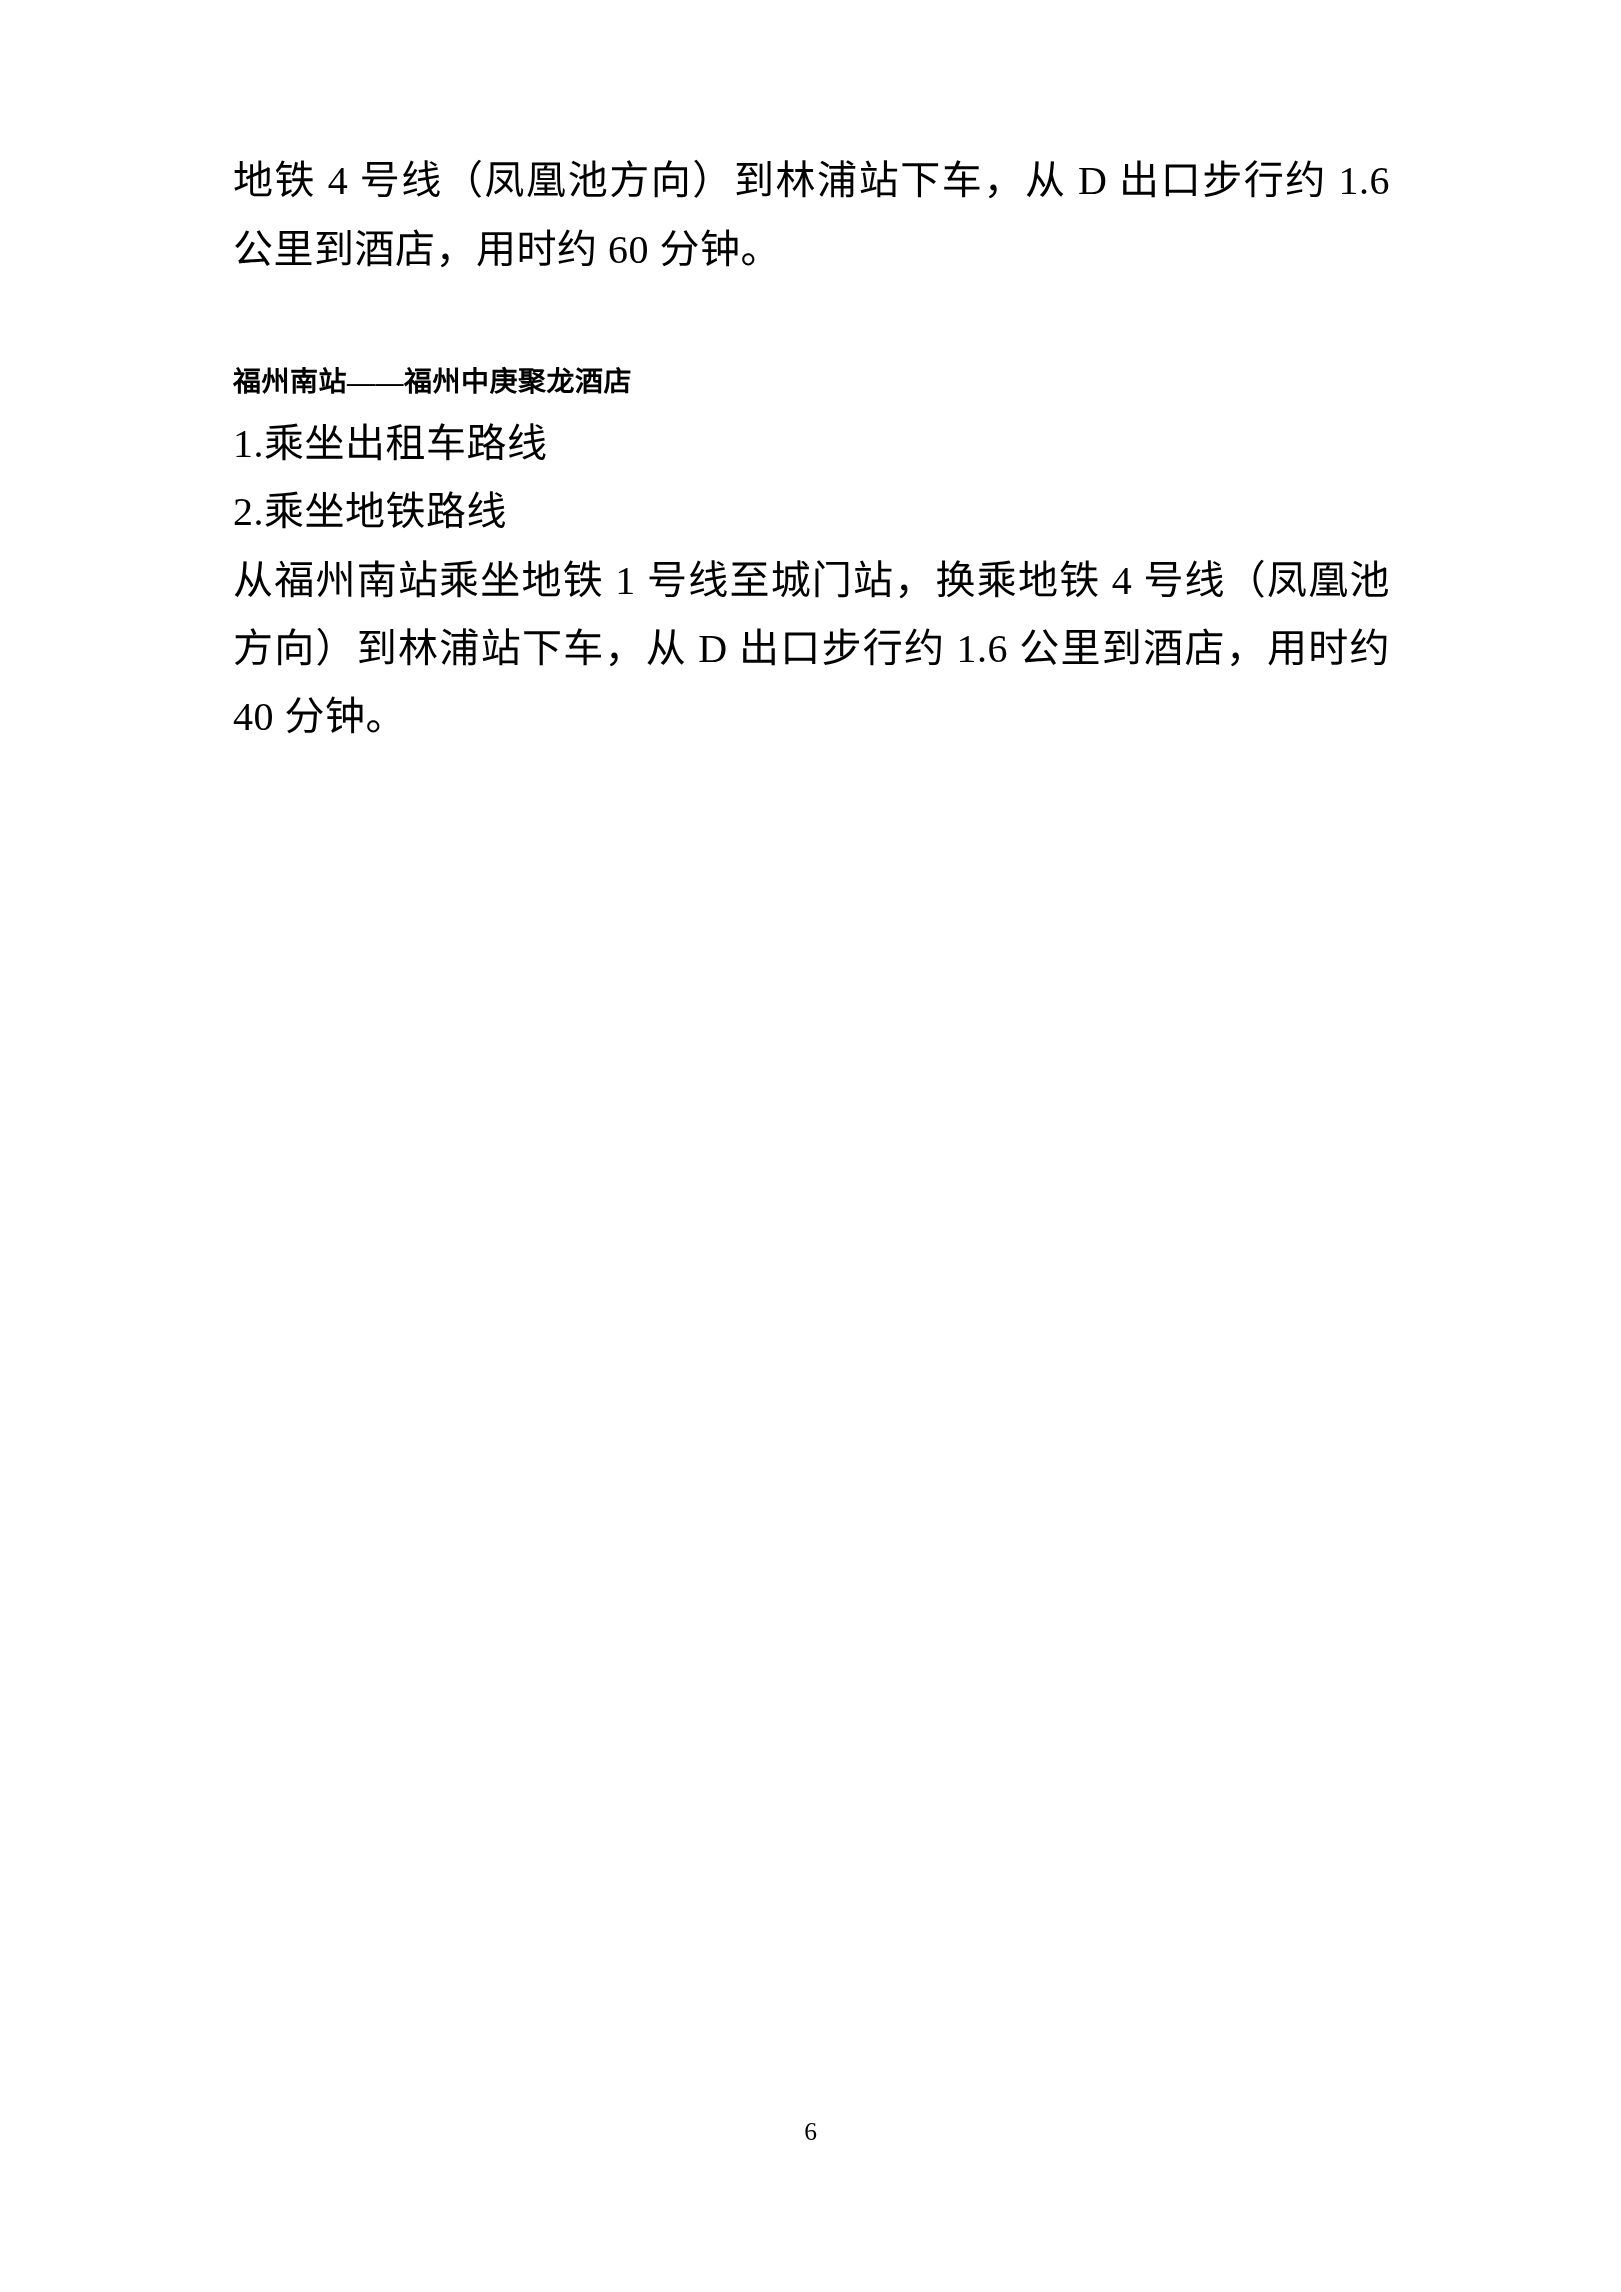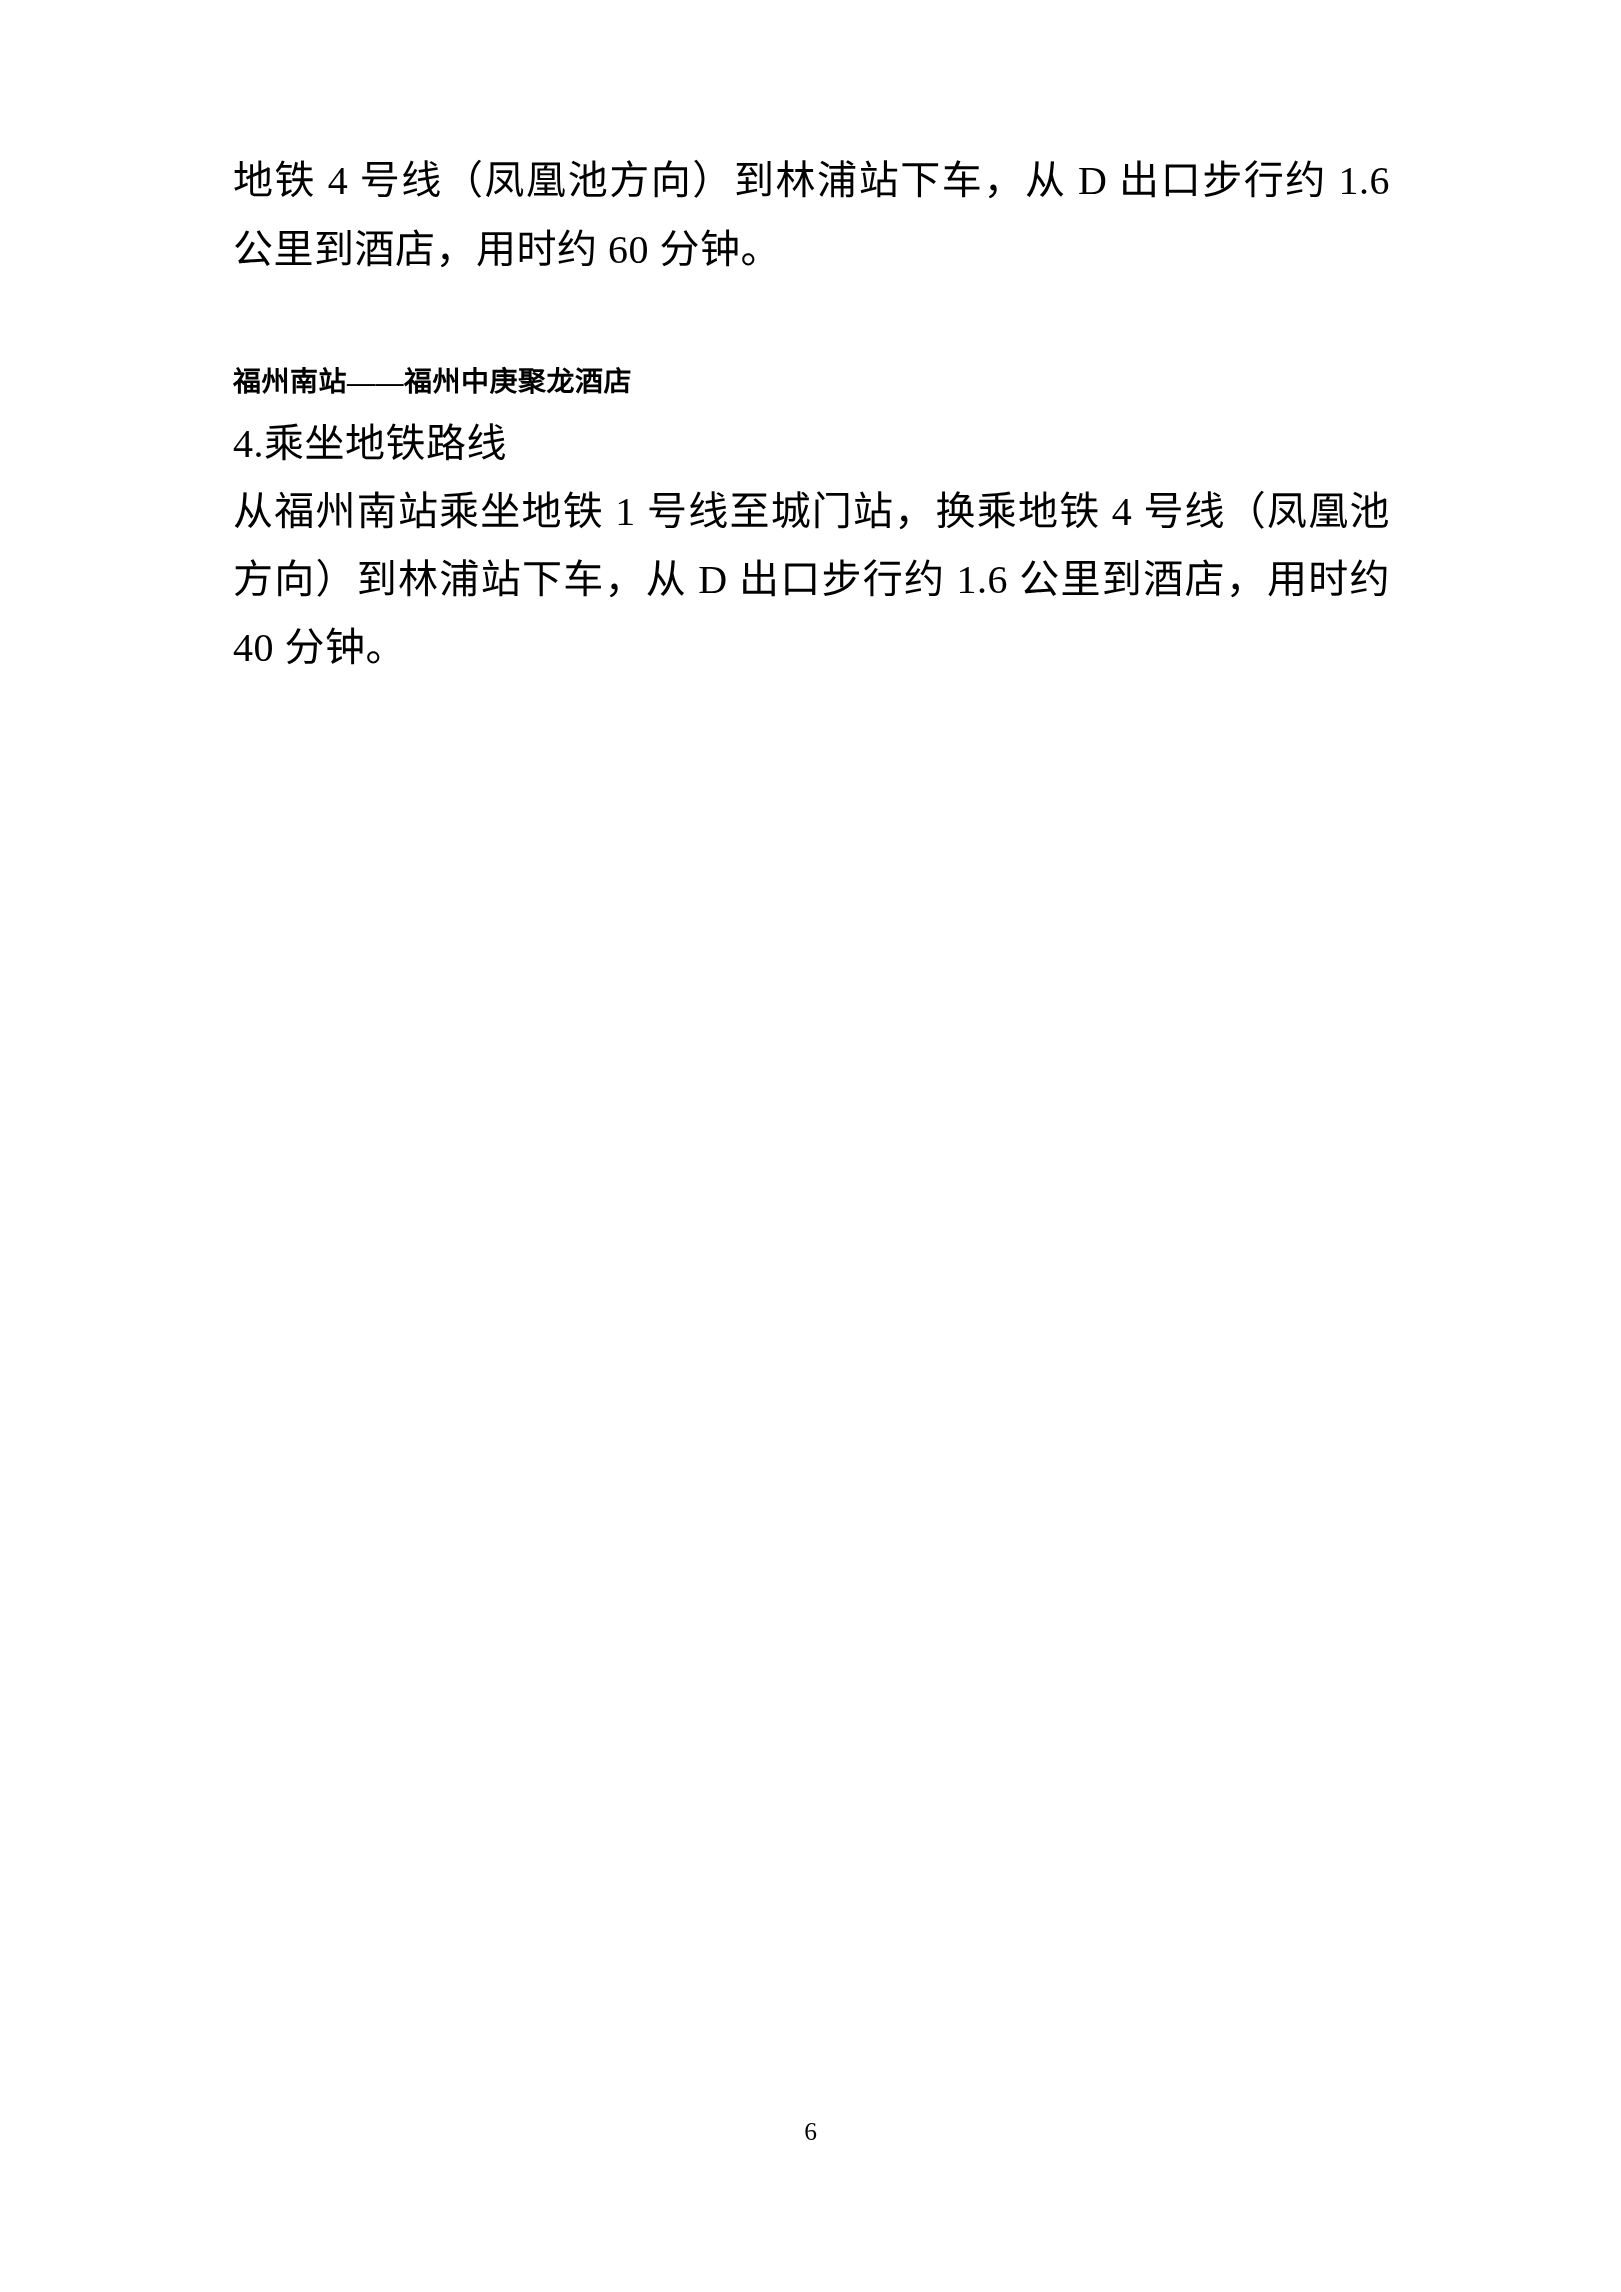--- a/index.html
+++ b/index.html
@@ -83,6 +83,7 @@
 
     <p class="heading">福州南站——福州中庚聚龙酒店</p>
 
+    <p class="list-line">1.乘坐出租车路线</p>
 
 
     <p class="list-line">4.乘坐地铁路线</p>

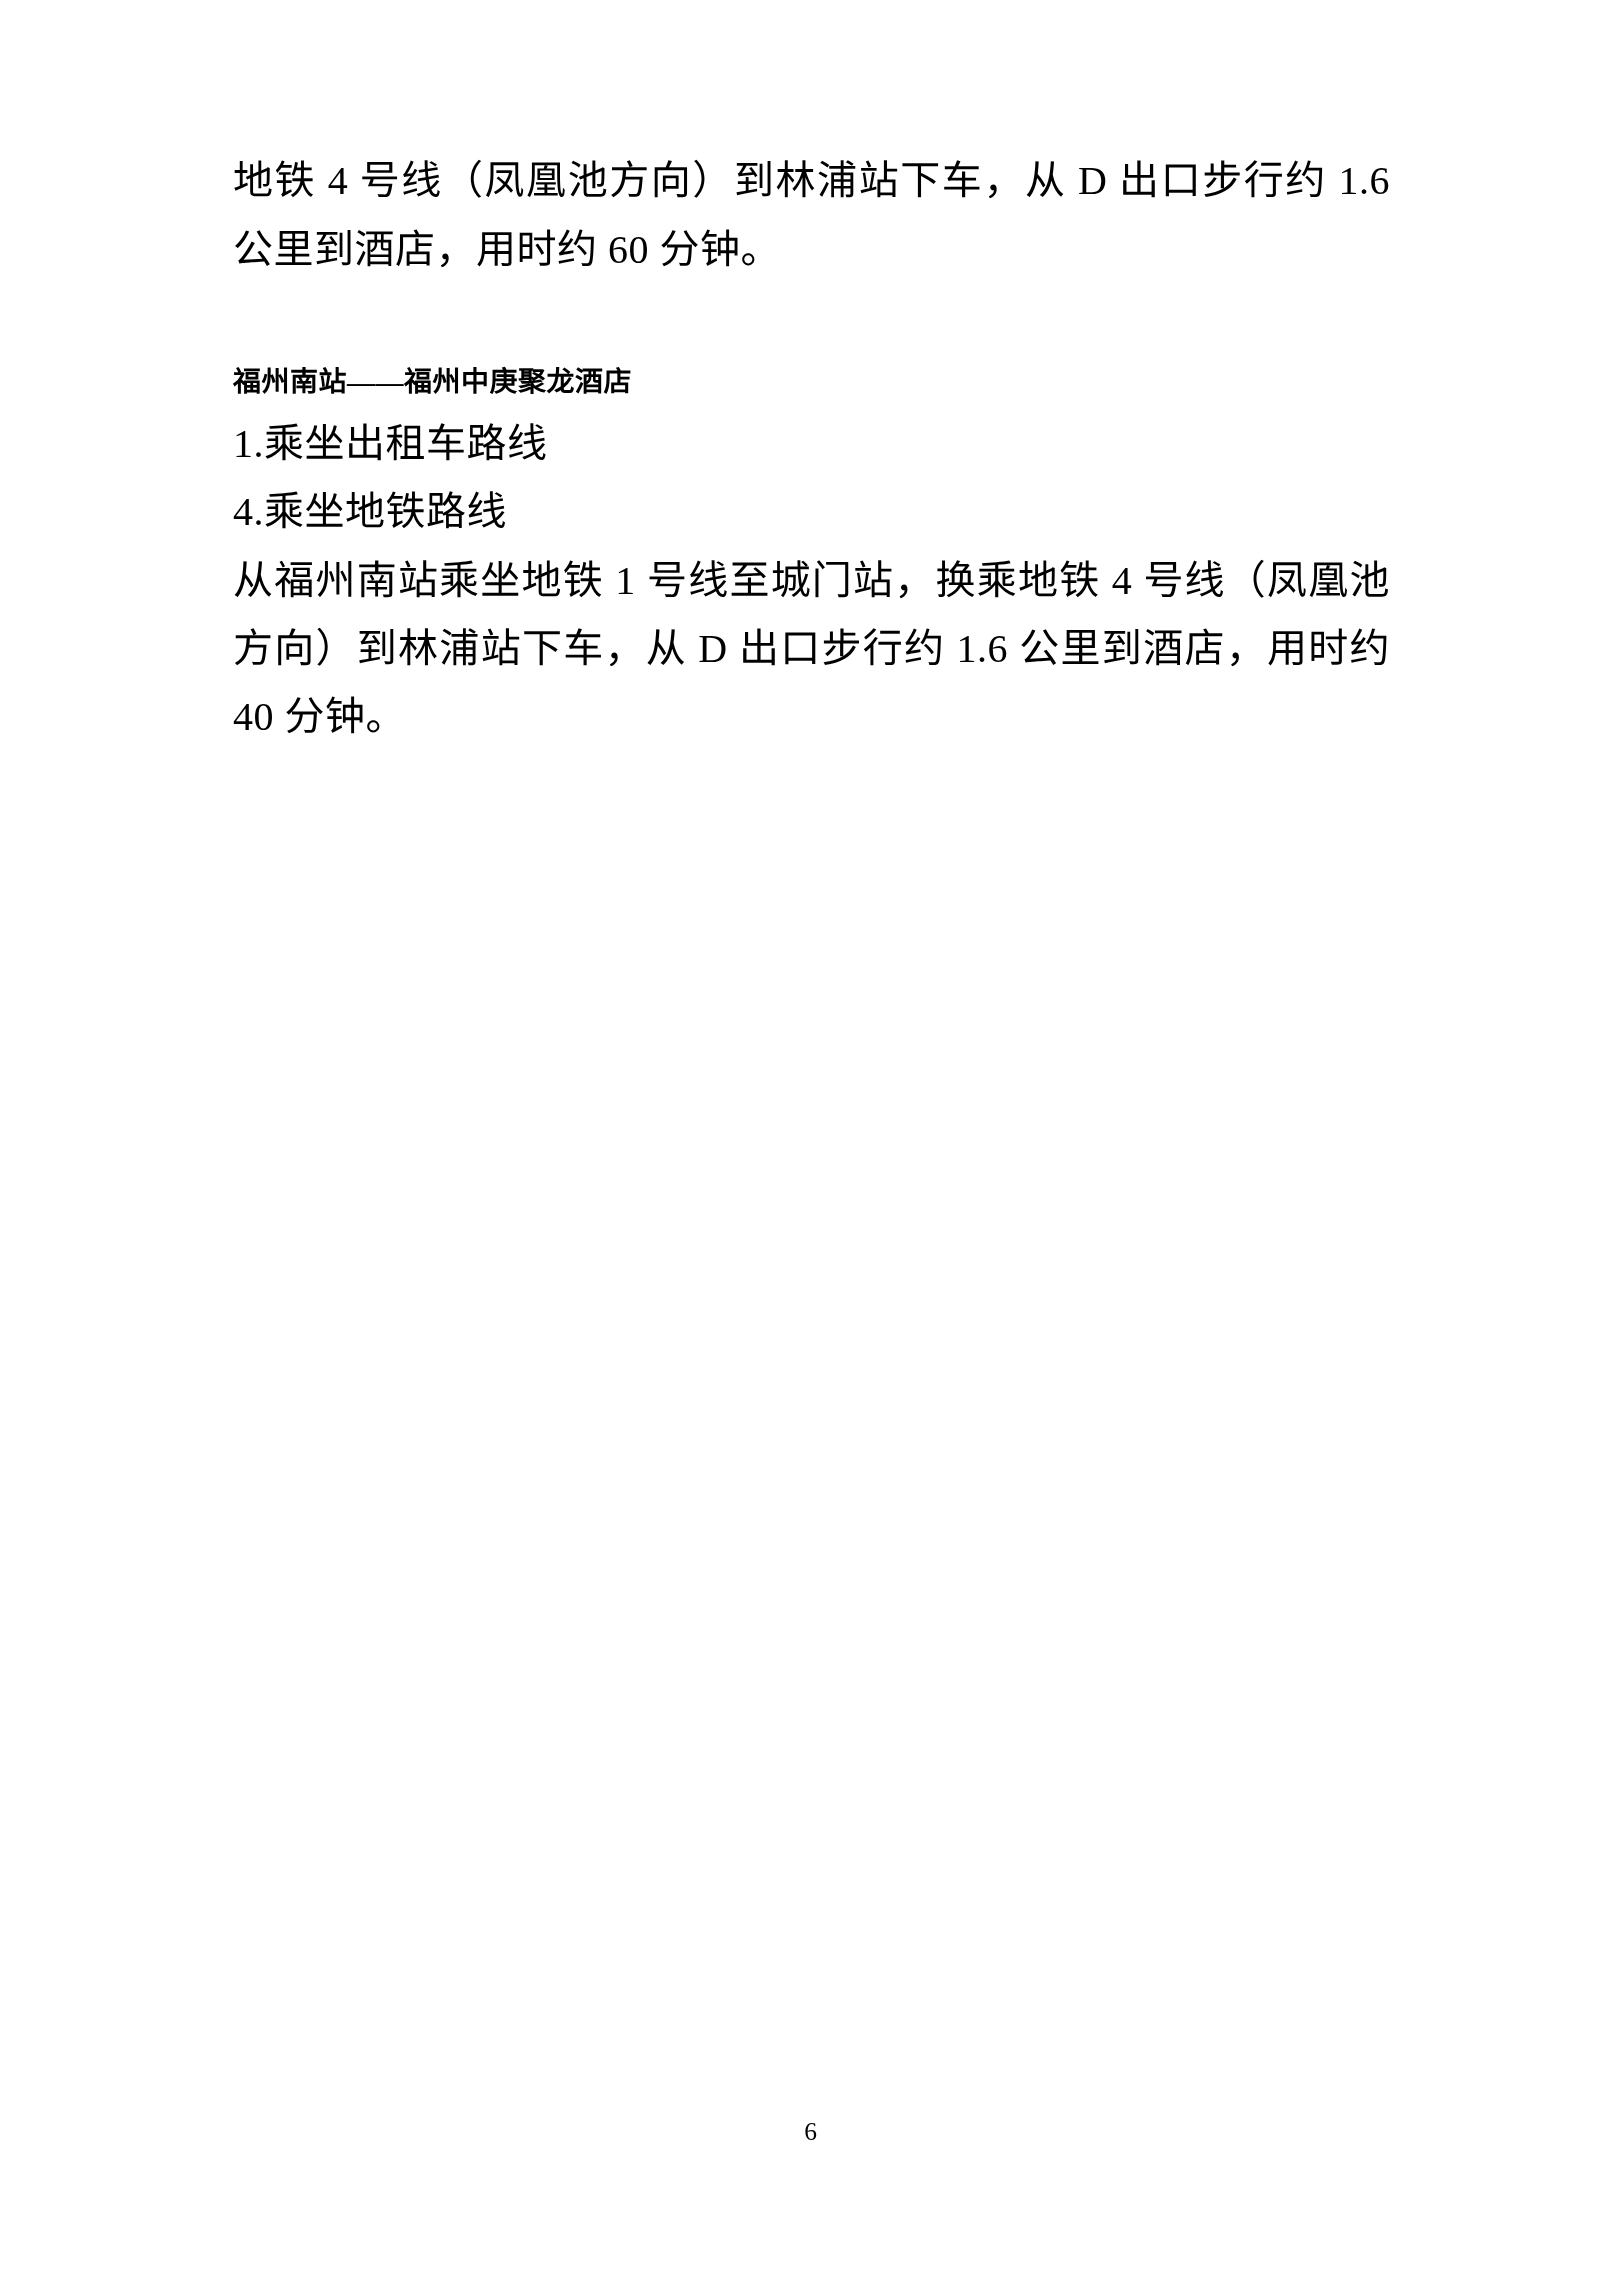--- a/index.html
+++ b/index.html
@@ -86,7 +86,7 @@
     <p class="list-line">1.乘坐出租车路线</p>
 
 
-    <p class="list-line">4.乘坐地铁路线</p>
+    <p class="list-line">2.乘坐地铁路线</p>
 
     <p class="para tight">从福州南站乘坐地铁 1 号线至城门站，换乘地铁 4 号线（凤凰池方向）到林浦站下车，从 D 出口步行约 1.6 公里到酒店，用时约 40 分钟。</p>
 

